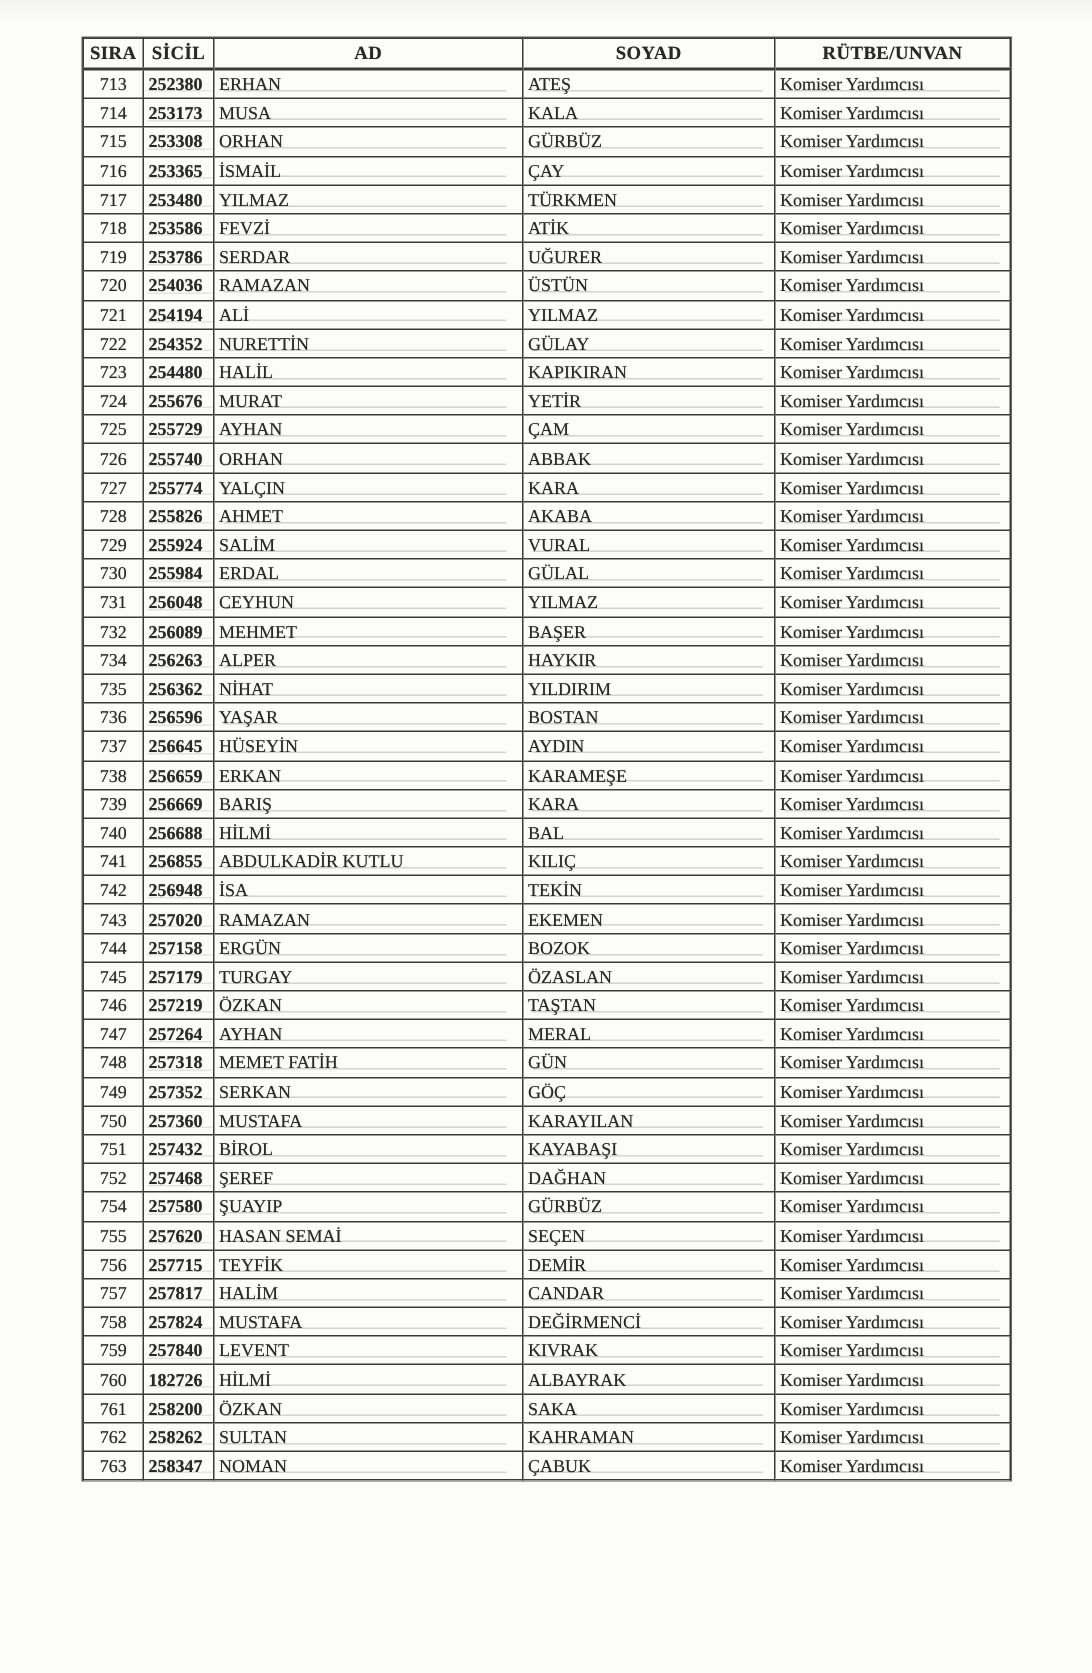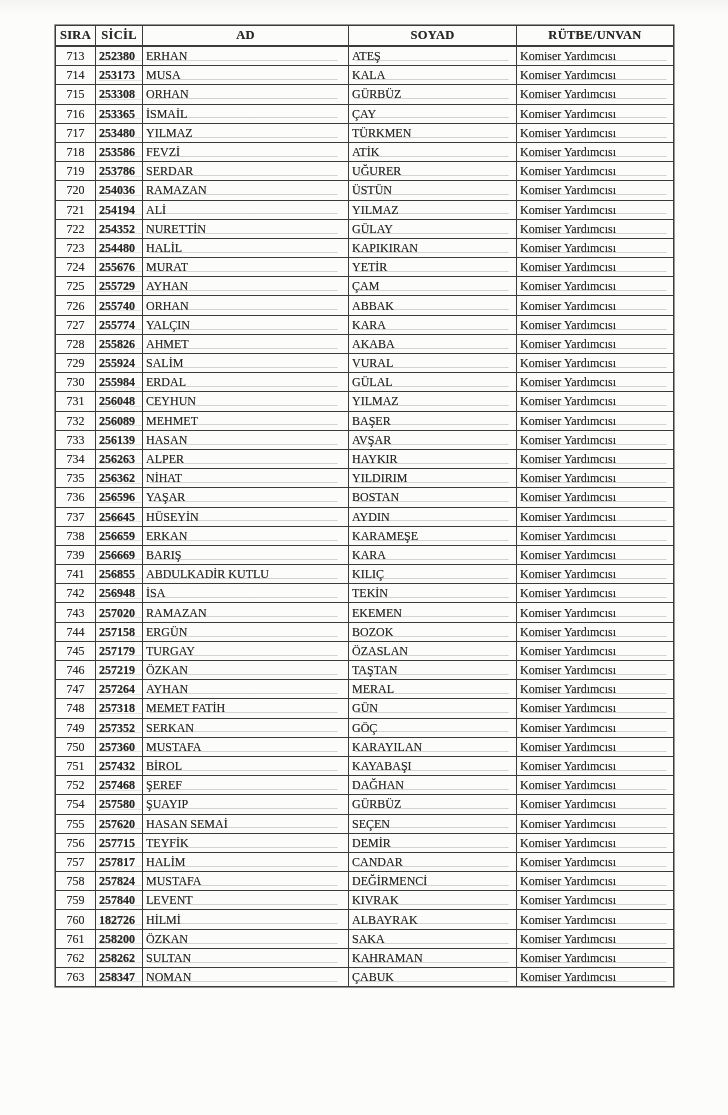--- a/index.html
+++ b/index.html
@@ -237,13 +237,6 @@
     <td class="cell-rutbe">Komiser Yardımcısı</td>
   </tr>
           <tr>
-    <td class="cell-sira">733</td>
-    <td class="cell-sicil">256139</td>
-    <td class="cell-ad">HASAN</td>
-    <td class="cell-soyad">AVŞAR</td>
-    <td class="cell-rutbe">Komiser Yardımcısı</td>
-  </tr>
-          <tr>
     <td class="cell-sira">734</td>
     <td class="cell-sicil">256263</td>
     <td class="cell-ad">ALPER</td>

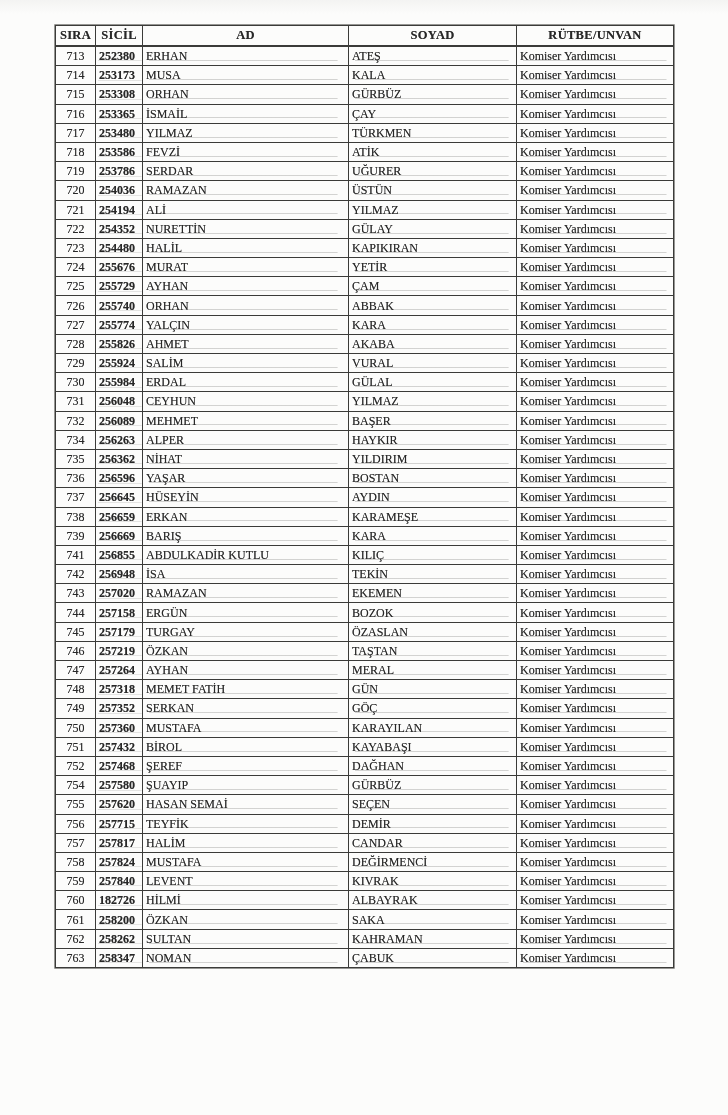--- a/index.html
+++ b/index.html
@@ -279,6 +279,13 @@
     <td class="cell-rutbe">Komiser Yardımcısı</td>
   </tr>
           <tr>
+    <td class="cell-sira">740</td>
+    <td class="cell-sicil">256688</td>
+    <td class="cell-ad">HİLMİ</td>
+    <td class="cell-soyad">BAL</td>
+    <td class="cell-rutbe">Komiser Yardımcısı</td>
+  </tr>
+          <tr>
     <td class="cell-sira">741</td>
     <td class="cell-sicil">256855</td>
     <td class="cell-ad">ABDULKADİR KUTLU</td>

